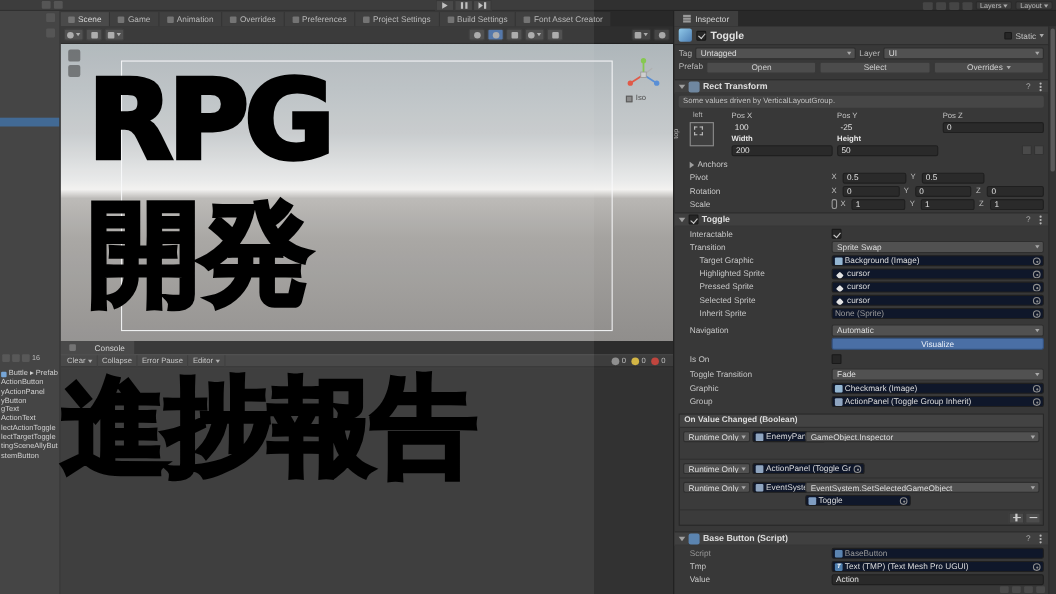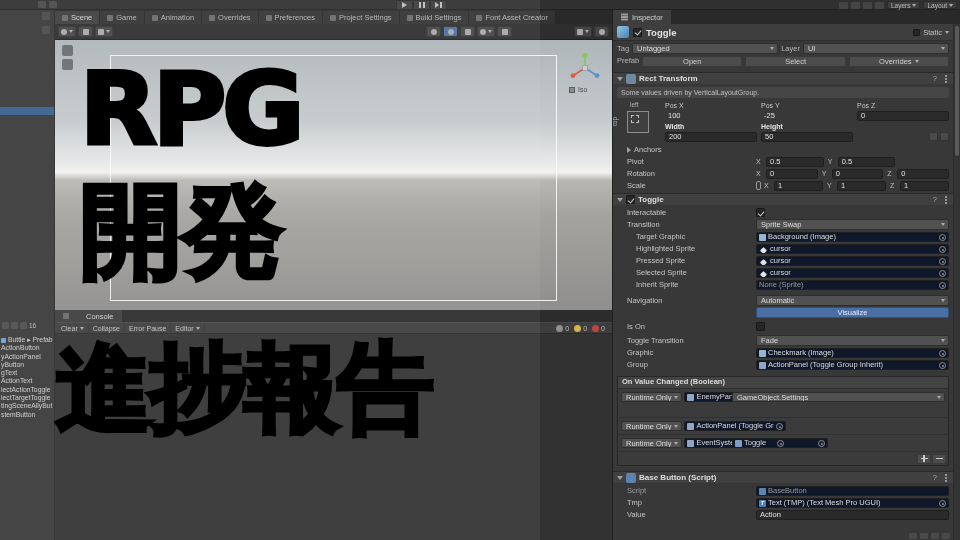--- a/index.html
+++ b/index.html
@@ -690,7 +690,7 @@
           </div>
           <div class="evt-r">
             <div class="dd sm">
-                <span>GameObject.Settings</span>
+                <span>GameObject.Inspector</span>
                 <i class="arr-dn"></i>
               </div>
             <div class="evt-arg"></div>

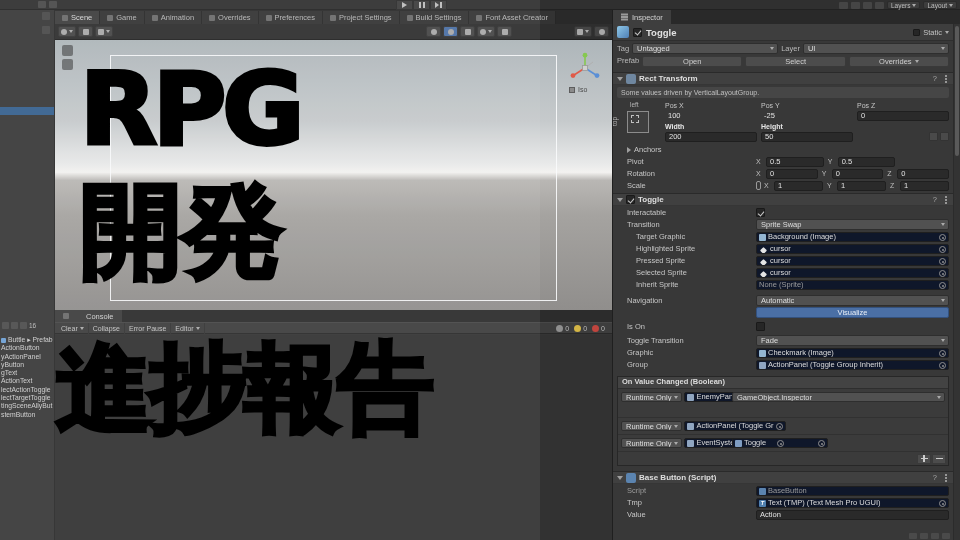--- a/index.html
+++ b/index.html
@@ -724,6 +724,10 @@
               </div>
           </div>
           <div class="evt-r">
+            <div class="dd sm">
+                <span>EventSystem.SetSelectedGameObject</span>
+                <i class="arr-dn"></i>
+              </div>
             <div class="evt-arg">
               <div class="obj sm">
                   <i class="fico tgl"></i>

